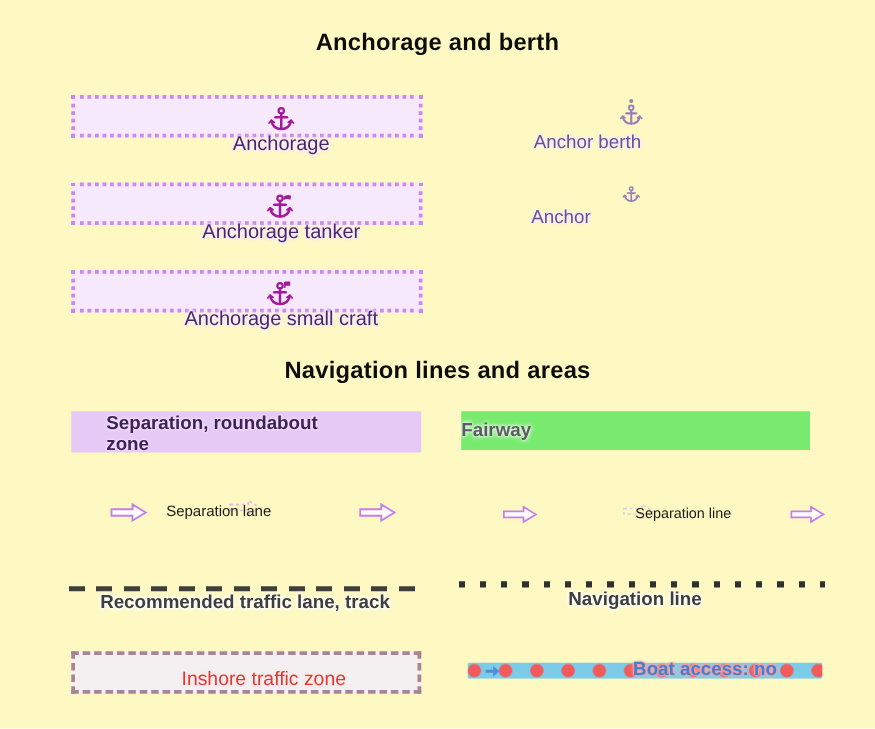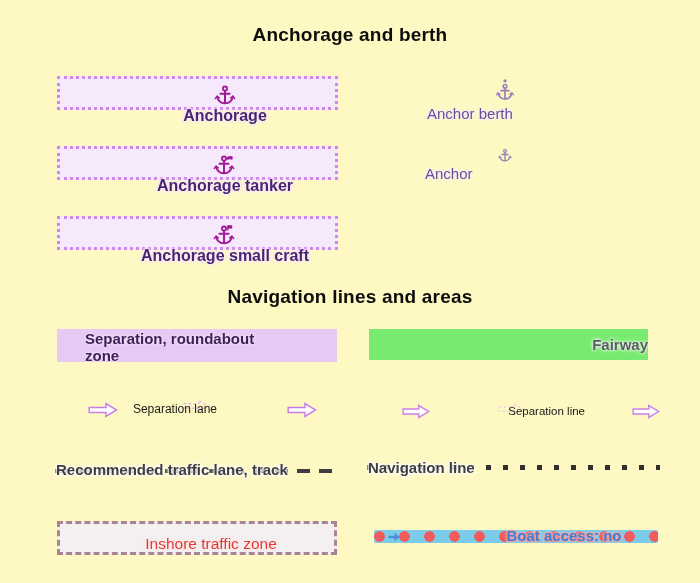--- a/index.html
+++ b/index.html
@@ -18,7 +18,7 @@
     border:3px dotted var(--zone-border);
   }
   .zone-label{
-    left:75px;width:300px;text-align:center;font-size:16px;font-weight:700;color:var(--zone-label);
+    left:75px;width:300px;text-align:center;font-size:16px;font-weight:400;color:var(--zone-label);
     text-shadow:0 0 2px #fff,0 0 3px #f2e2fa,0 0 4px #f2e2fa,0 0 5px #f2e2fa;
   }
   .ic{color:var(--anchor-magenta);}

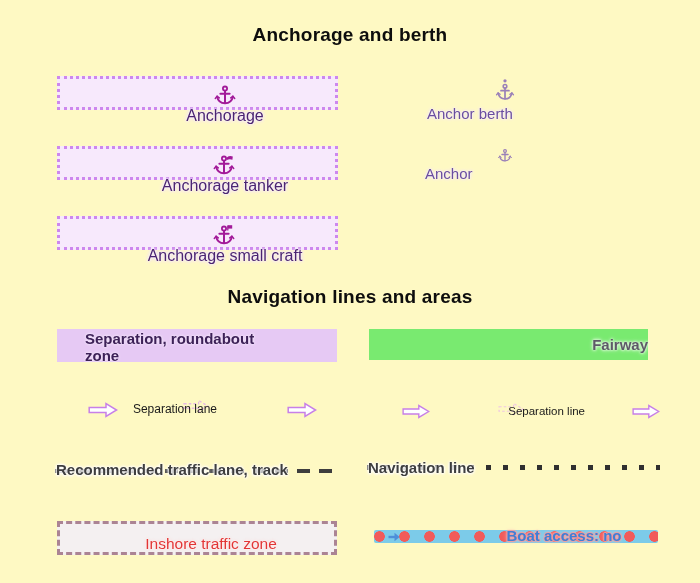--- a/index.html
+++ b/index.html
@@ -36,7 +36,7 @@
   }
   .fairway-box{left:369px;top:329px;width:279px;height:31px;background:var(--fairway-fill);}
   .fairway-label{
-    width:279px;text-align:right;font-size:15px;font-weight:700;line-height:31px;
+    width:279px;text-align:left;font-size:15px;font-weight:700;line-height:31px;
     color:var(--fairway-label);
     text-shadow:0 0 2px #d9f8d4,0 0 3px #eafce8,0 0 4px #eafce8;
   }

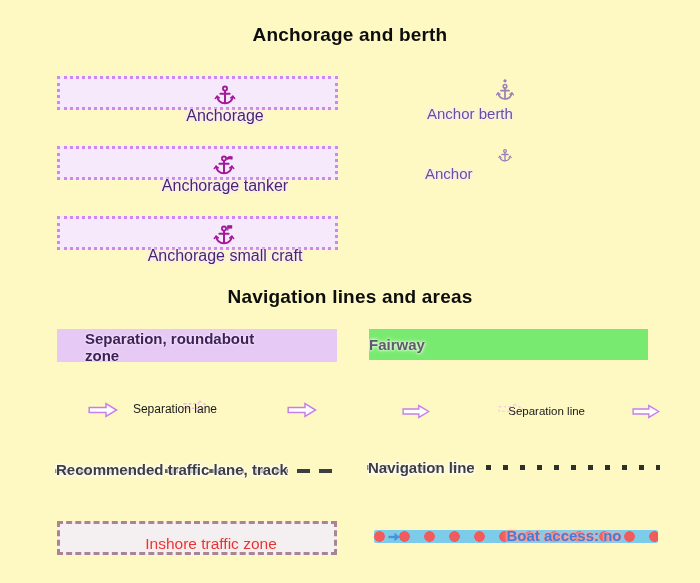--- a/index.html
+++ b/index.html
@@ -42,8 +42,9 @@
   }
   .lane-label{font-size:12px;color:var(--lane-label);text-align:right;}
   .line-label{
-    width:280px;text-align:left;font-size:15px;font-weight:700;color:var(--track-color);
+    width:280px;text-align:center;font-size:15px;font-weight:700;color:var(--track-color);
     text-shadow:0 0 2px #fff,0 0 3px #fff,0 0 4px #fff,0 1px 3px #fff;
+    margin-top:12px;
   }
   .dash-line{
     left:55px;top:469px;width:280px;height:3.5px;

